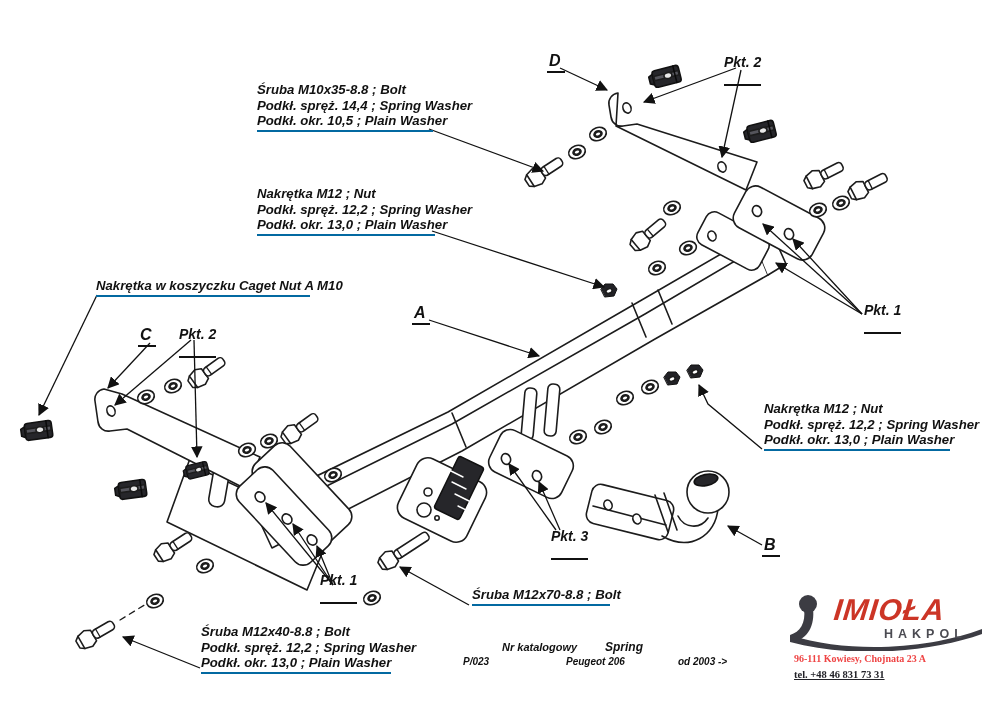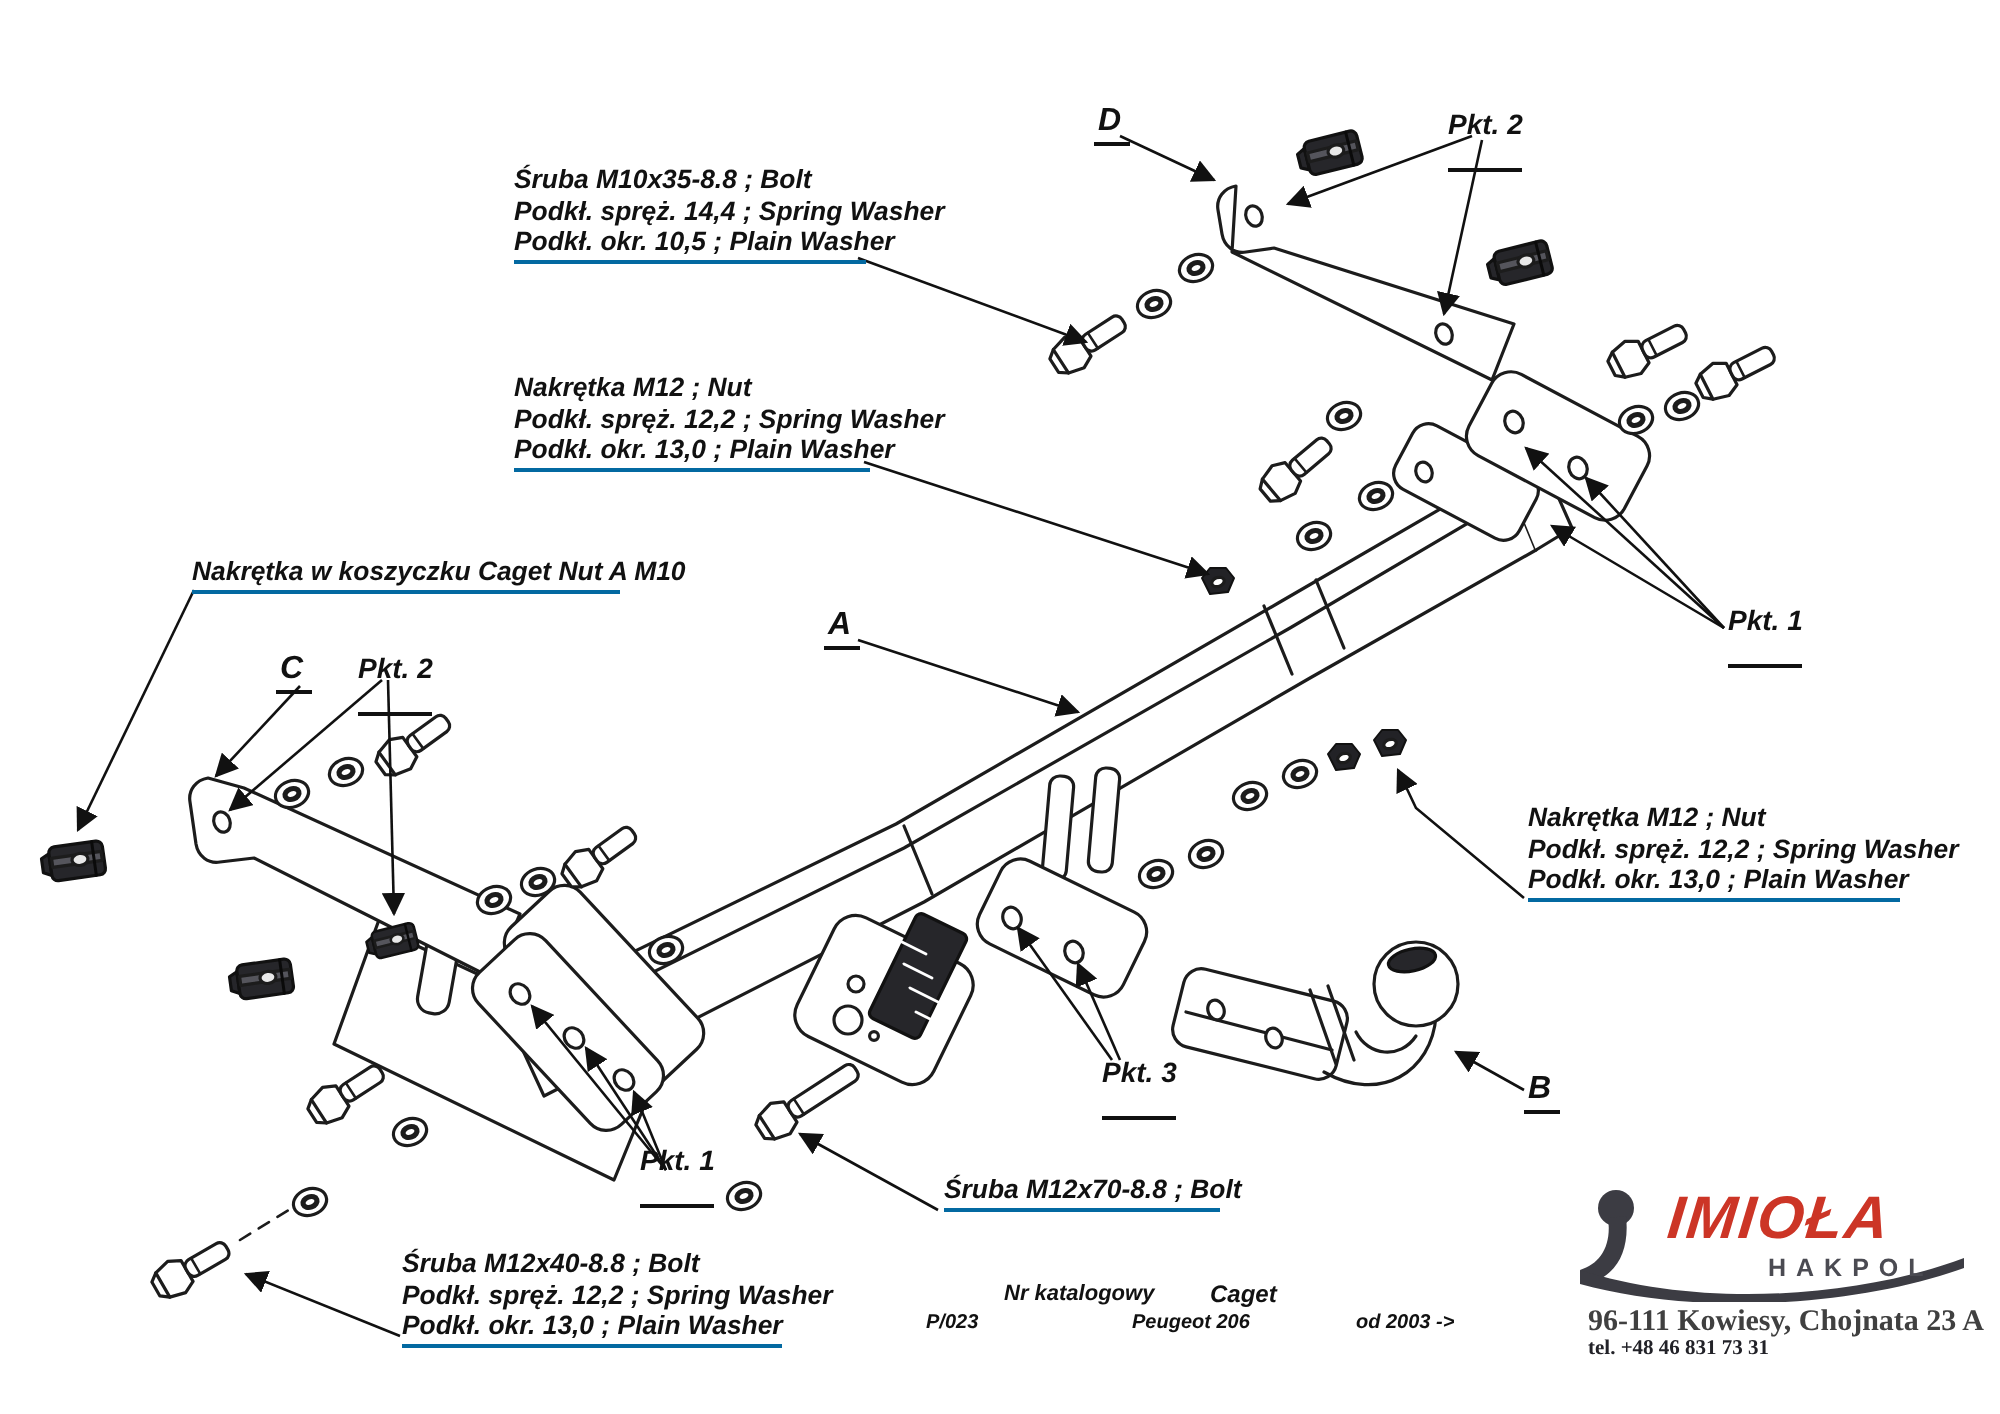--- a/index.html
+++ b/index.html
@@ -261,7 +261,7 @@
 
   <span class="ftr-small" style="left:463px;top:641px">Nr katalogowy</span>
   <span class="ftr-big" style="left:463px;top:656px">P/023</span>
-  <span class="ftr-small" style="left:566px;top:640px;font-size:12px">Caget</span>
+  <span class="ftr-small" style="left:566px;top:640px;font-size:12px">Spring</span>
   <span class="ftr-big" style="left:566px;top:656px">Peugeot 206</span>
   <span class="ftr-big" style="left:678px;top:656px">od  2003 -&gt;</span>
 

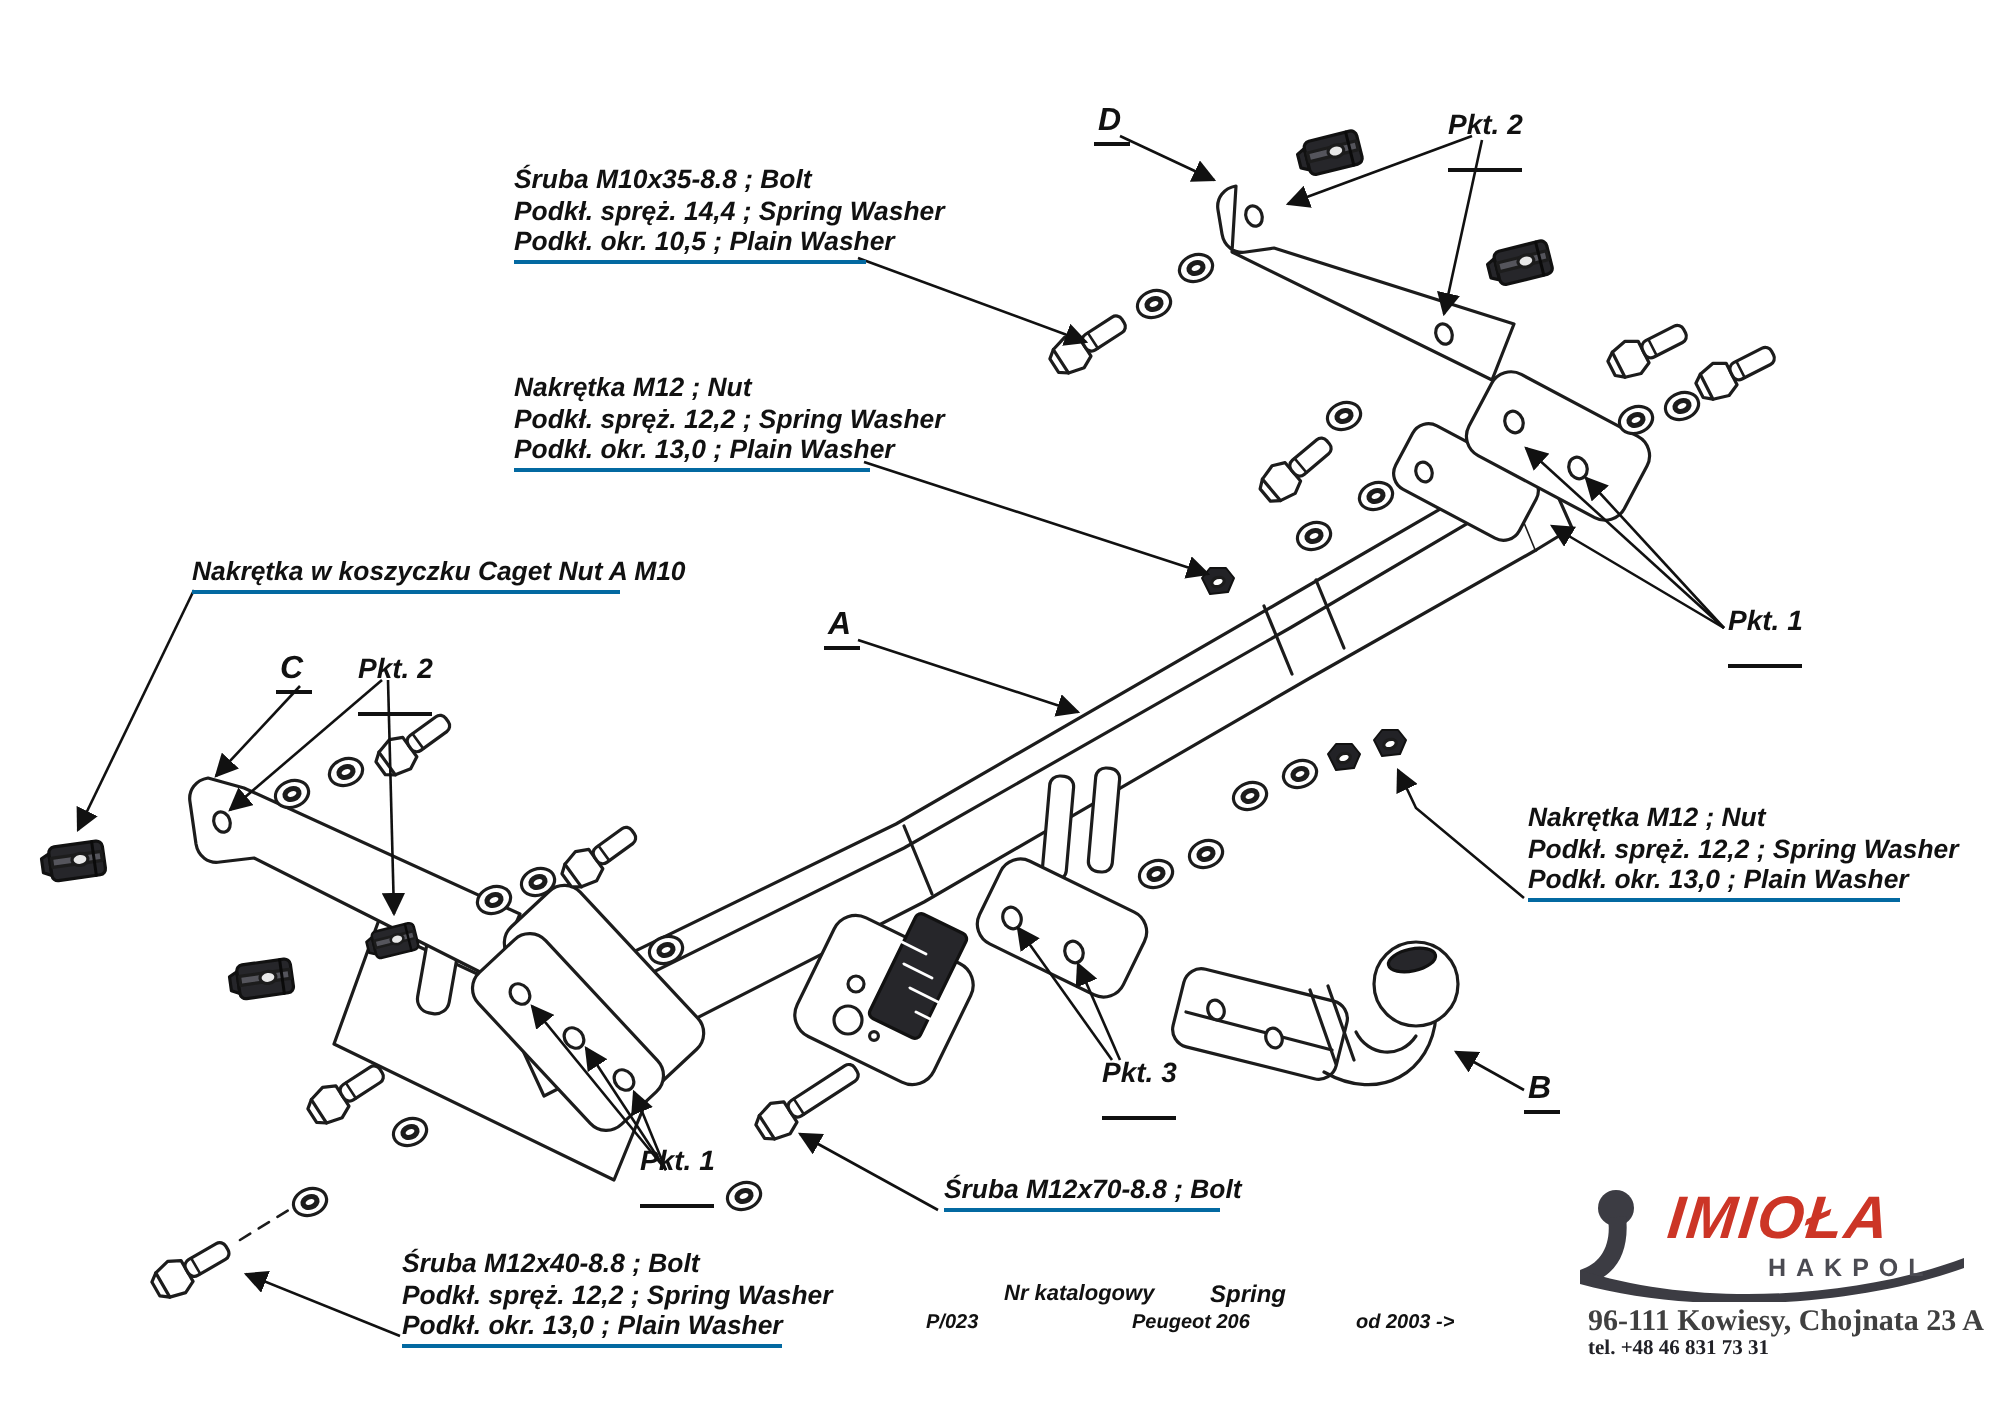--- a/index.html
+++ b/index.html
@@ -21,7 +21,7 @@
   .logo .sub{position:absolute;left:102px;top:36px;font-size:12.5px;font-weight:bold;
              letter-spacing:5px;white-space:nowrap;}
   .logo .addr{position:absolute;left:12px;top:62px;font-family:"Liberation Serif",serif;
-              font-weight:bold;font-size:15px;color:#404040;white-space:nowrap;}
+              font-weight:bold;font-size:10px;color:#ef4444;white-space:nowrap;}
   .logo .phone{position:absolute;left:12px;top:78px;font-family:"Liberation Serif",serif;
                font-weight:bold;font-size:10.5px;color:#222228;white-space:nowrap;}
 </style>

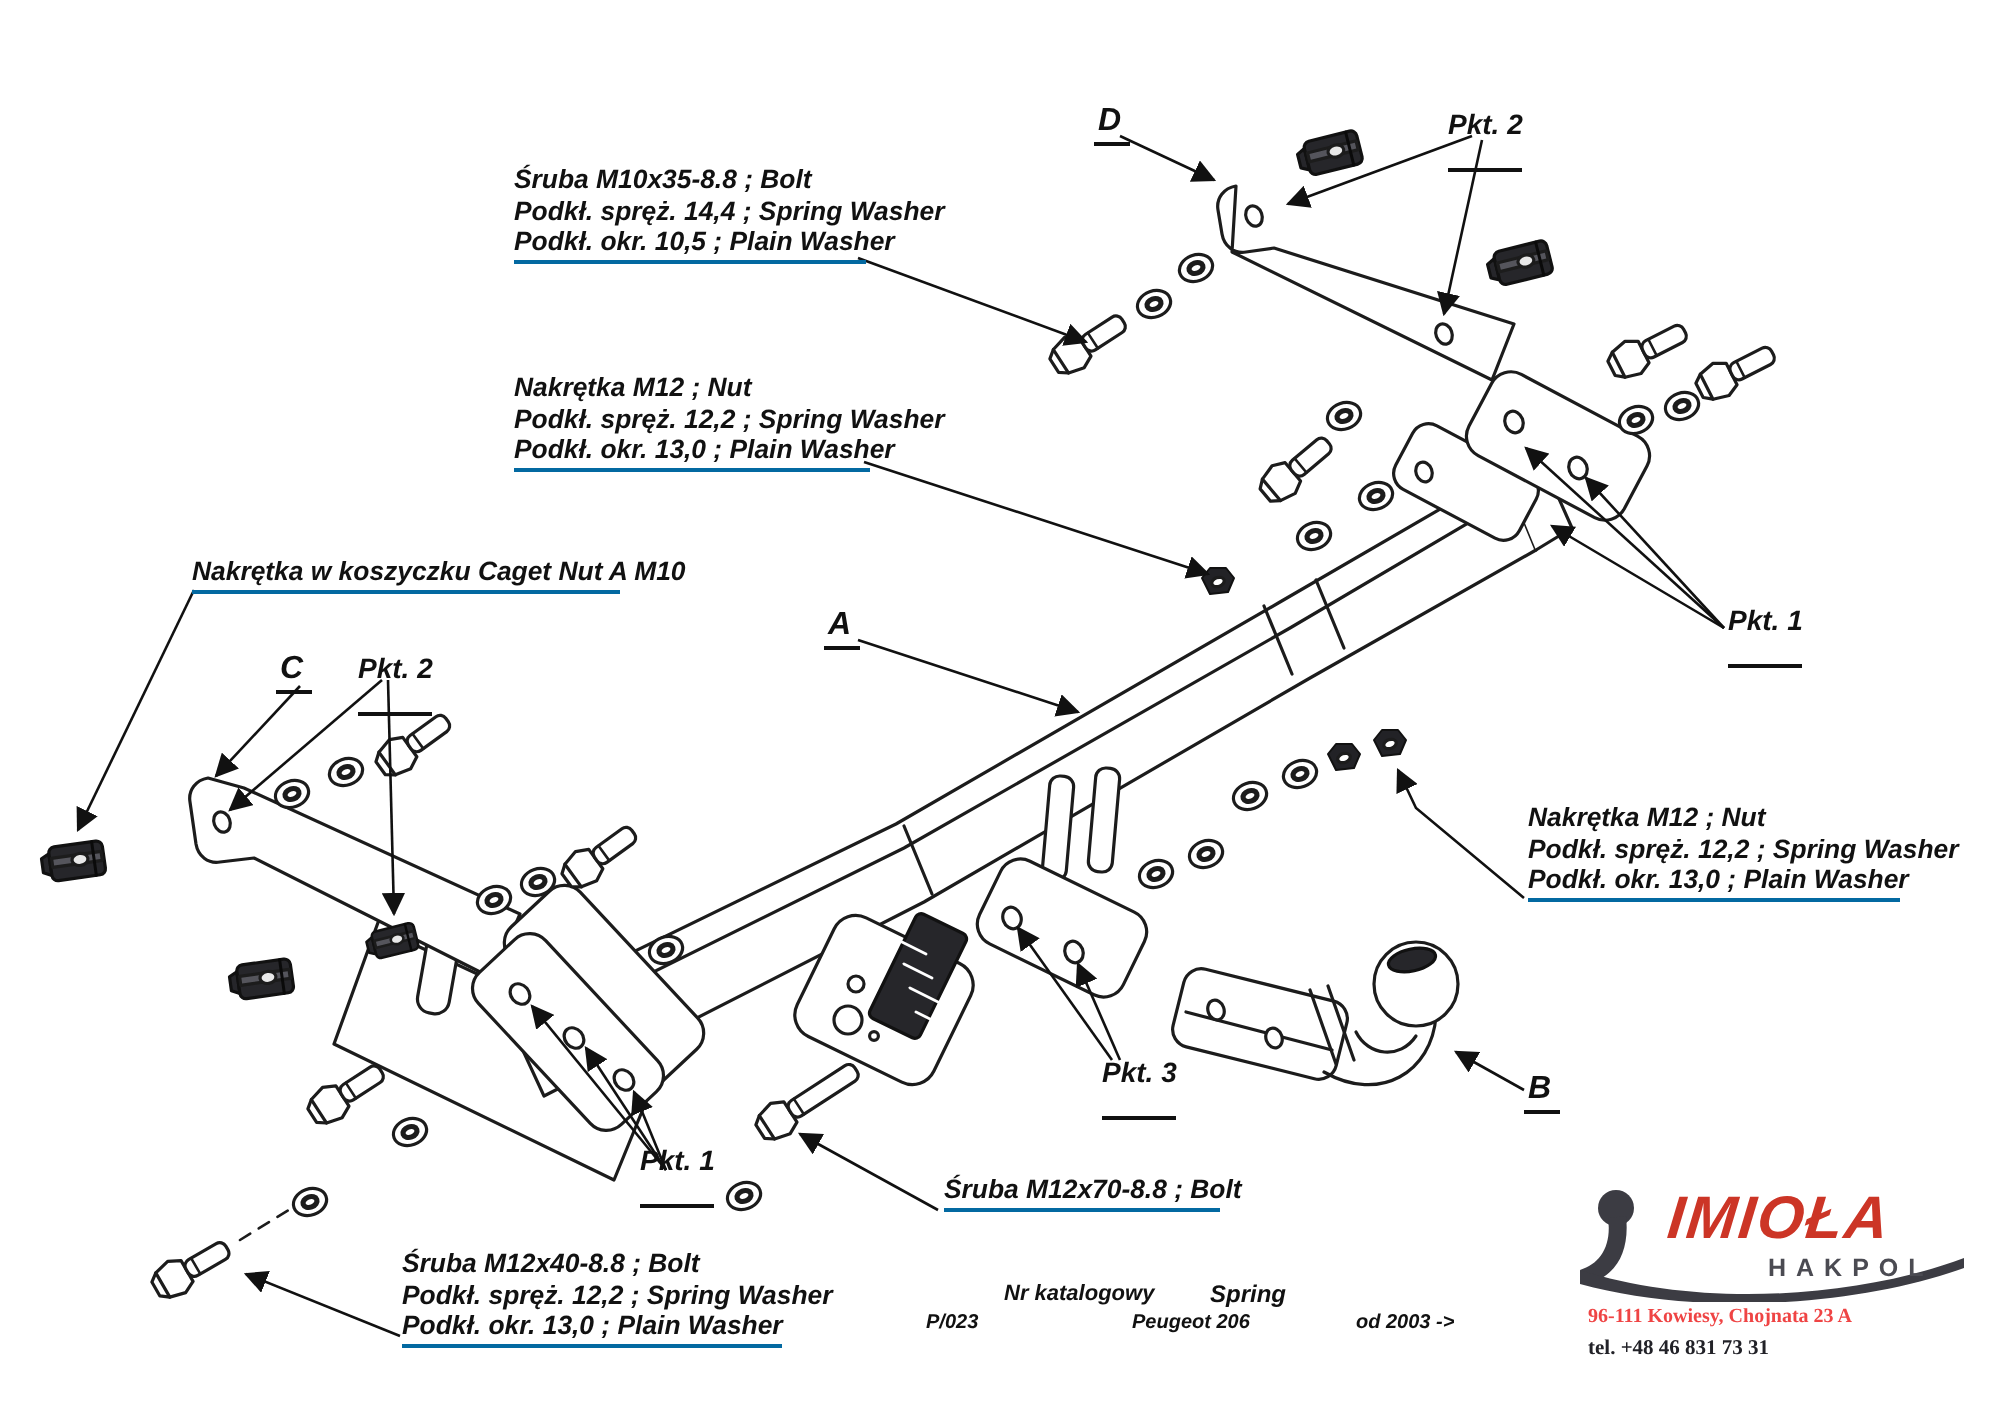--- a/index.html
+++ b/index.html
@@ -23,7 +23,7 @@
   .logo .addr{position:absolute;left:12px;top:62px;font-family:"Liberation Serif",serif;
               font-weight:bold;font-size:10px;color:#ef4444;white-space:nowrap;}
   .logo .phone{position:absolute;left:12px;top:78px;font-family:"Liberation Serif",serif;
-               font-weight:bold;font-size:10.5px;color:#222228;white-space:nowrap;}
+               font-weight:bold;font-size:10.5px;color:#222228;white-space:nowrap;text-decoration:underline;}
 </style>
 </head>
 <body>

